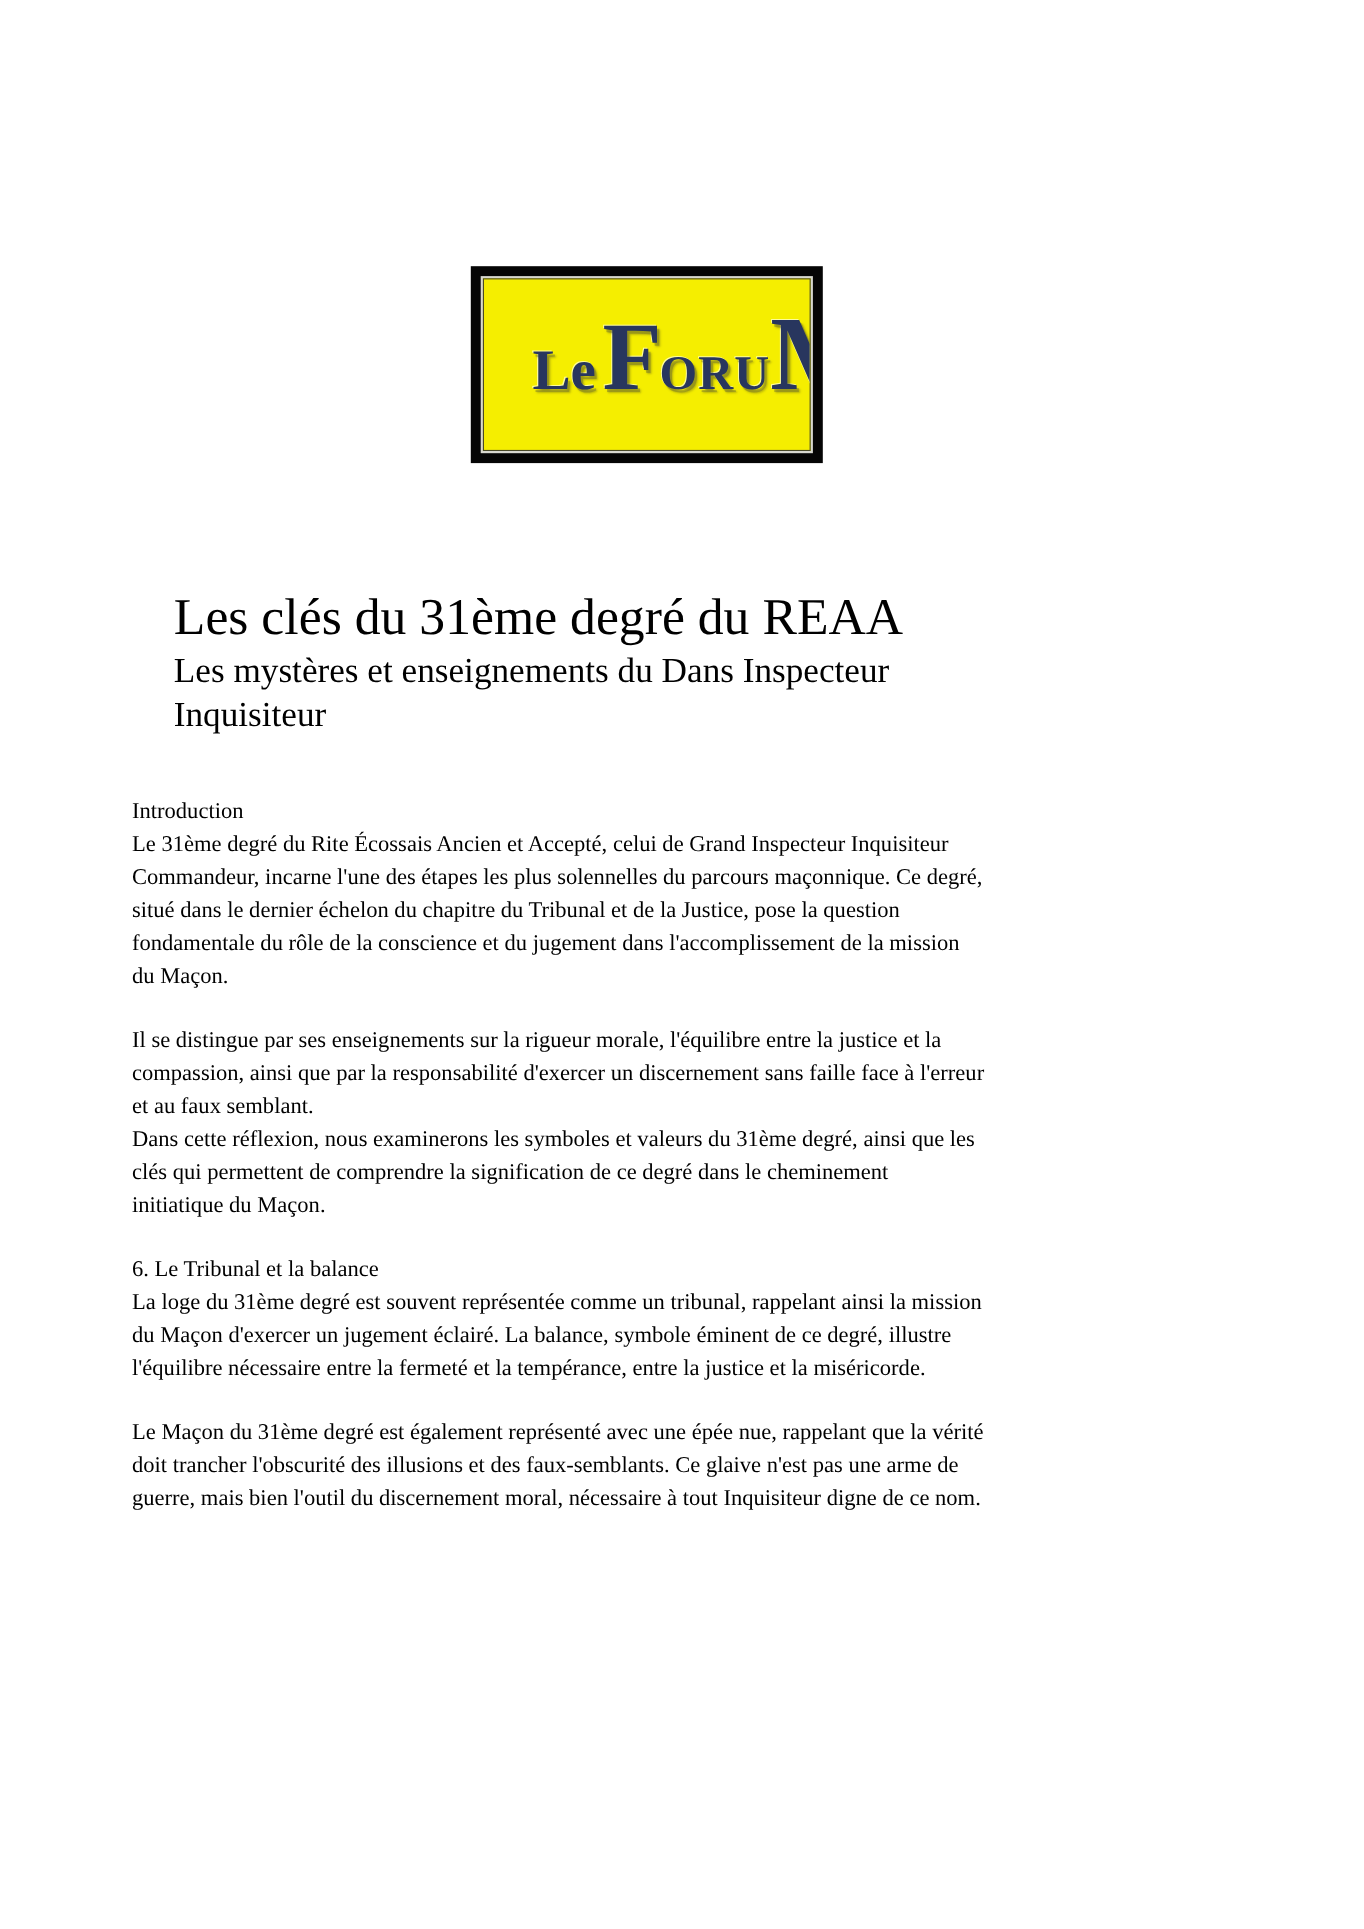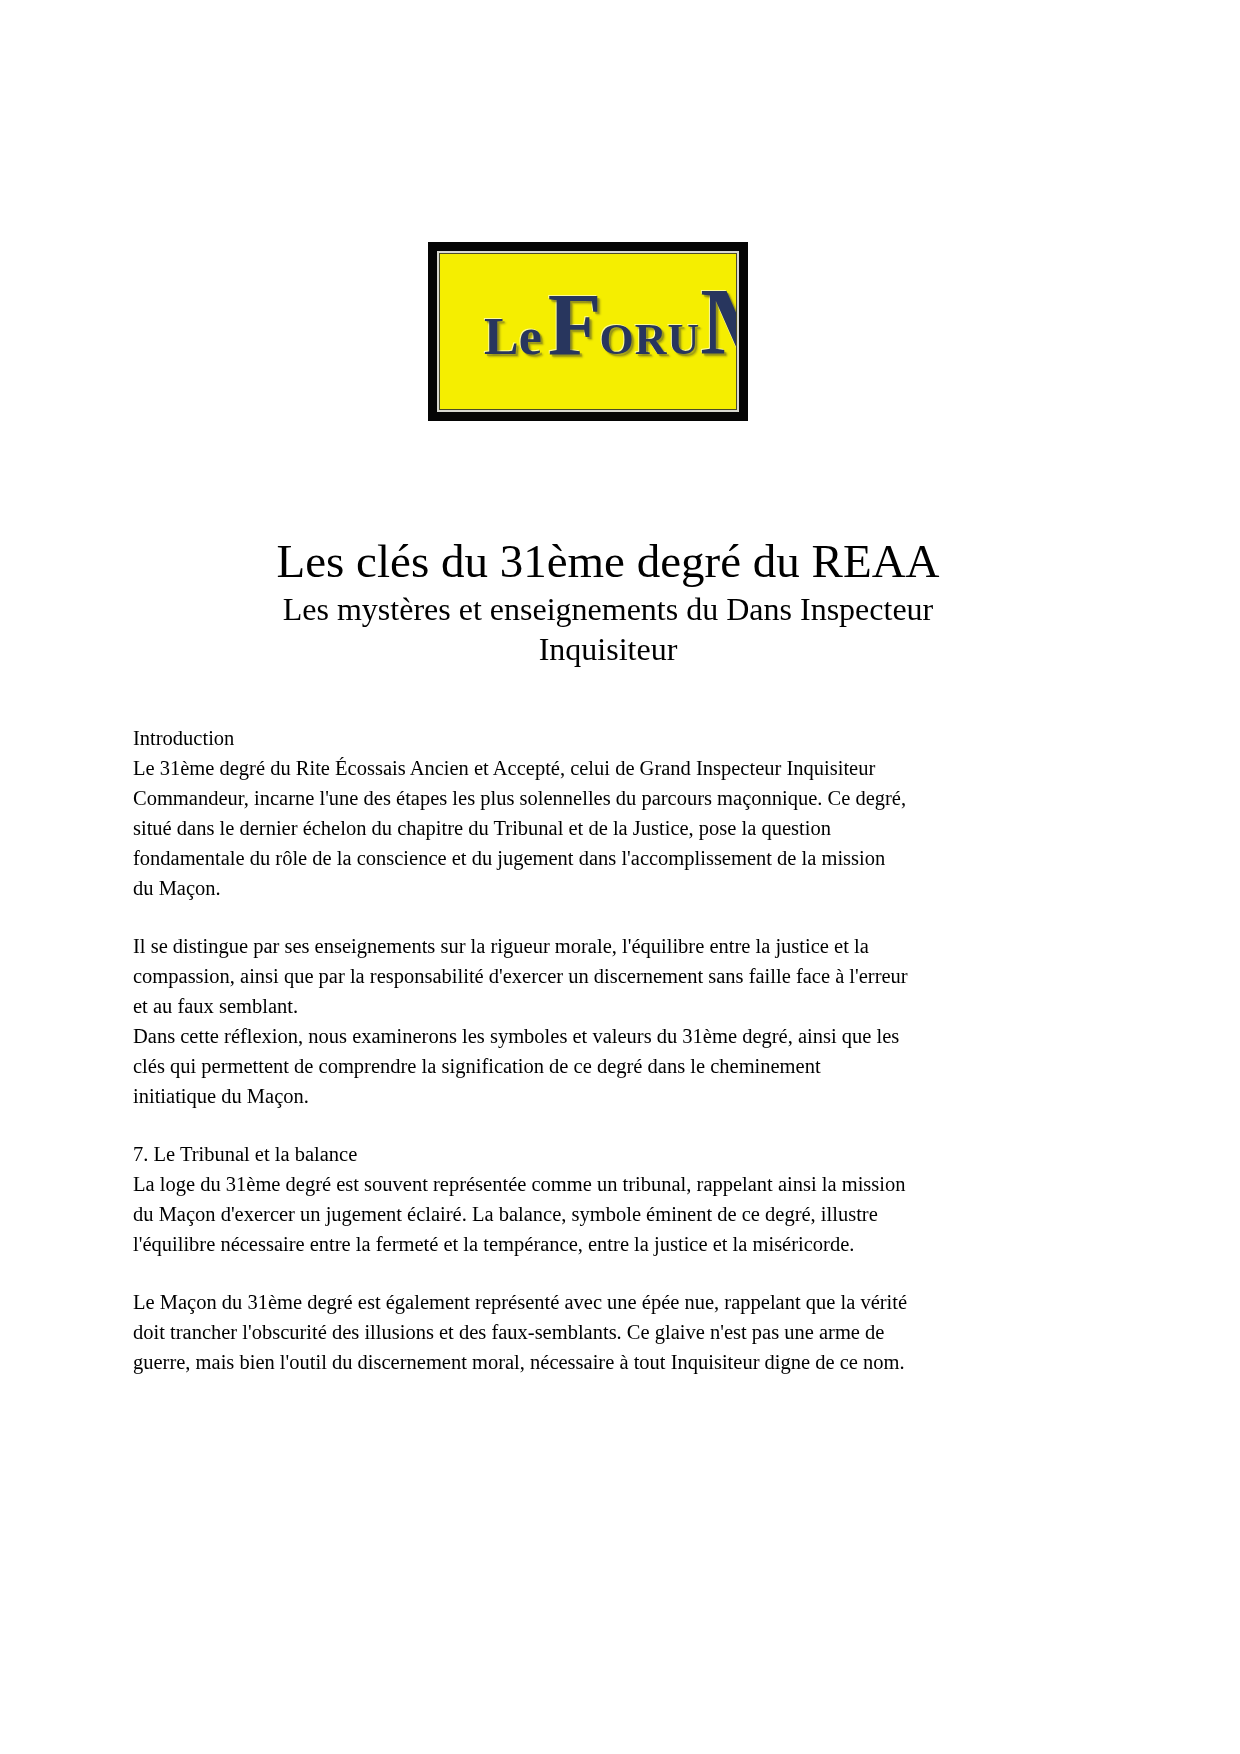--- a/index.html
+++ b/index.html
@@ -65,10 +65,9 @@
   
   .title-block {
     position: absolute;
-    left: 168px;
+    left: 158px;
     top: 533px;
     width: 880px;
-    text-align: center;
   }
   .doc-title {
     font-size: 47px;

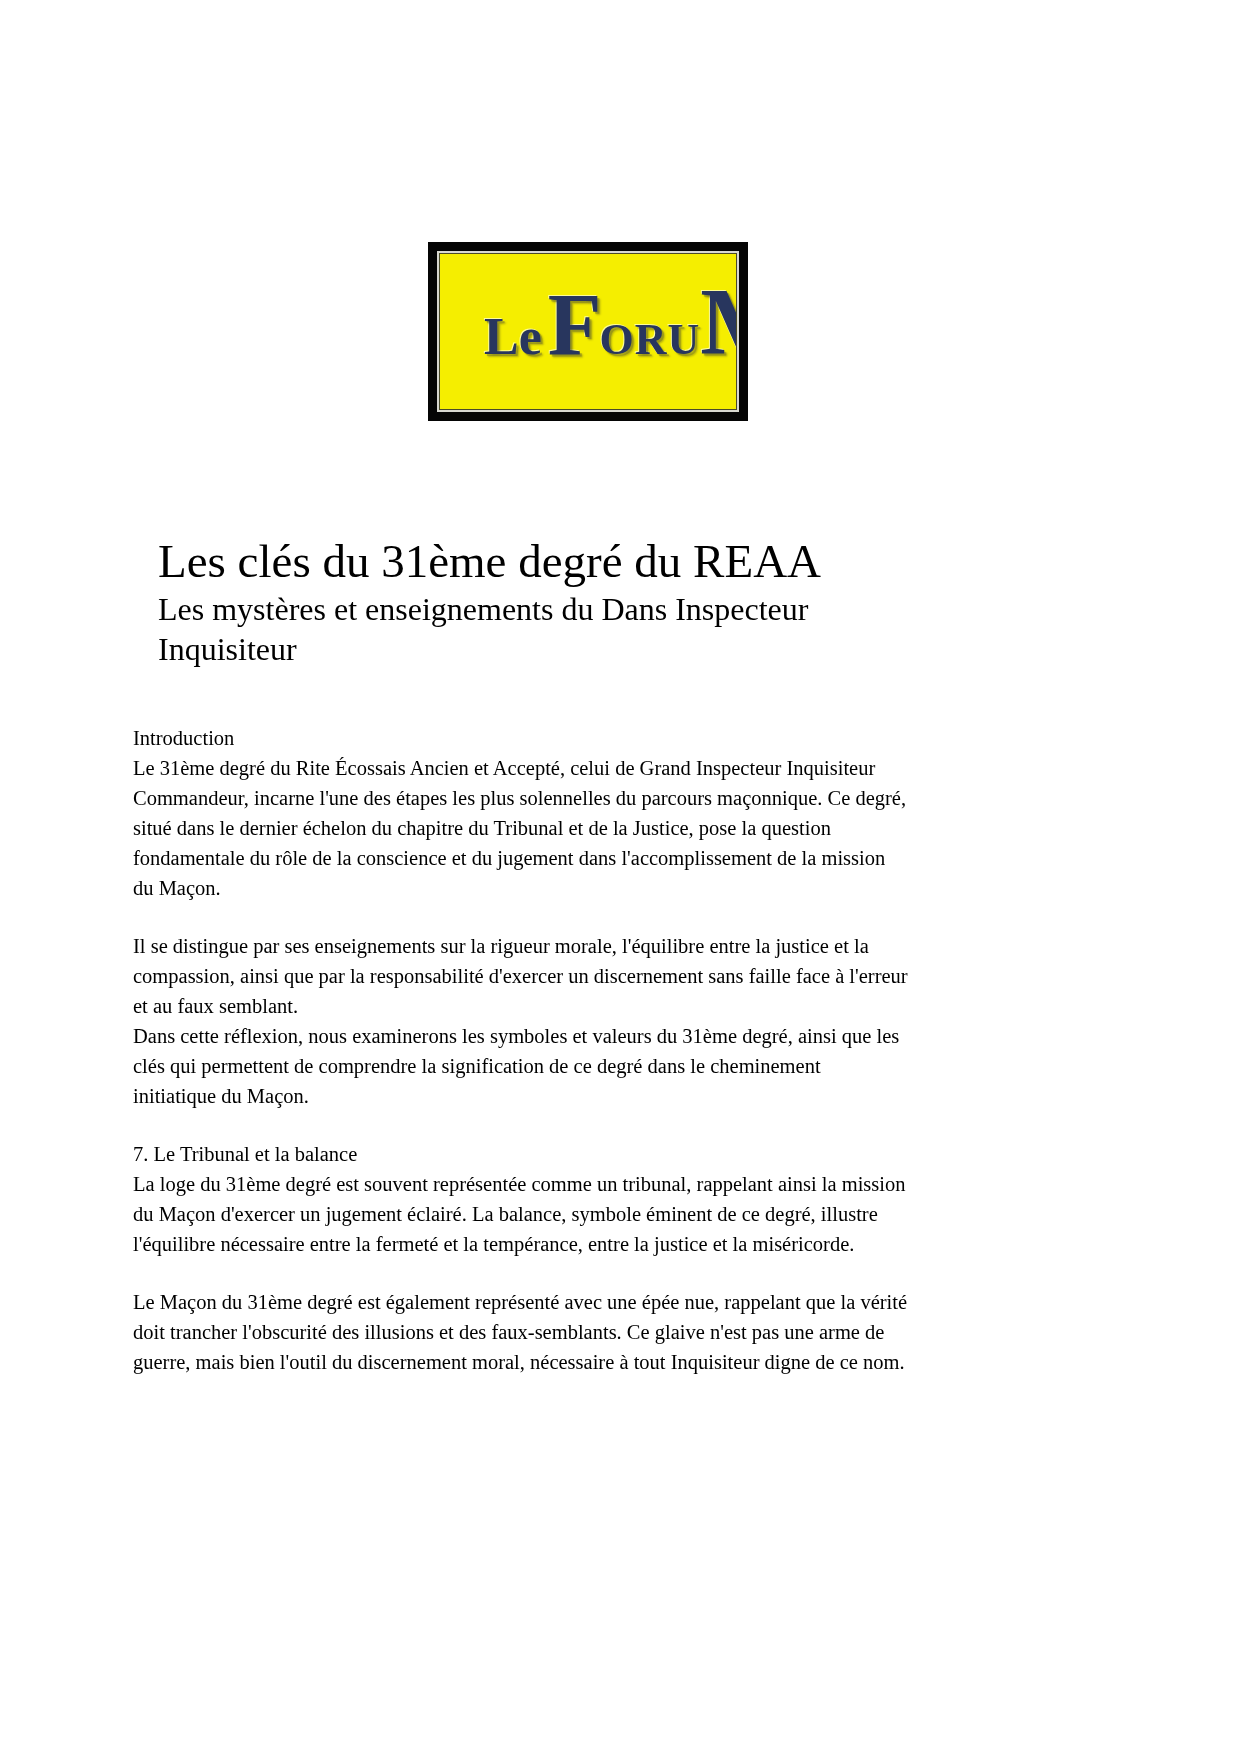--- a/index.html
+++ b/index.html
@@ -83,7 +83,7 @@
   
   .body-column {
     position: absolute;
-    left: 133px;
+    left: 120px;
     top: 723px;
     width: 1000px;
   }

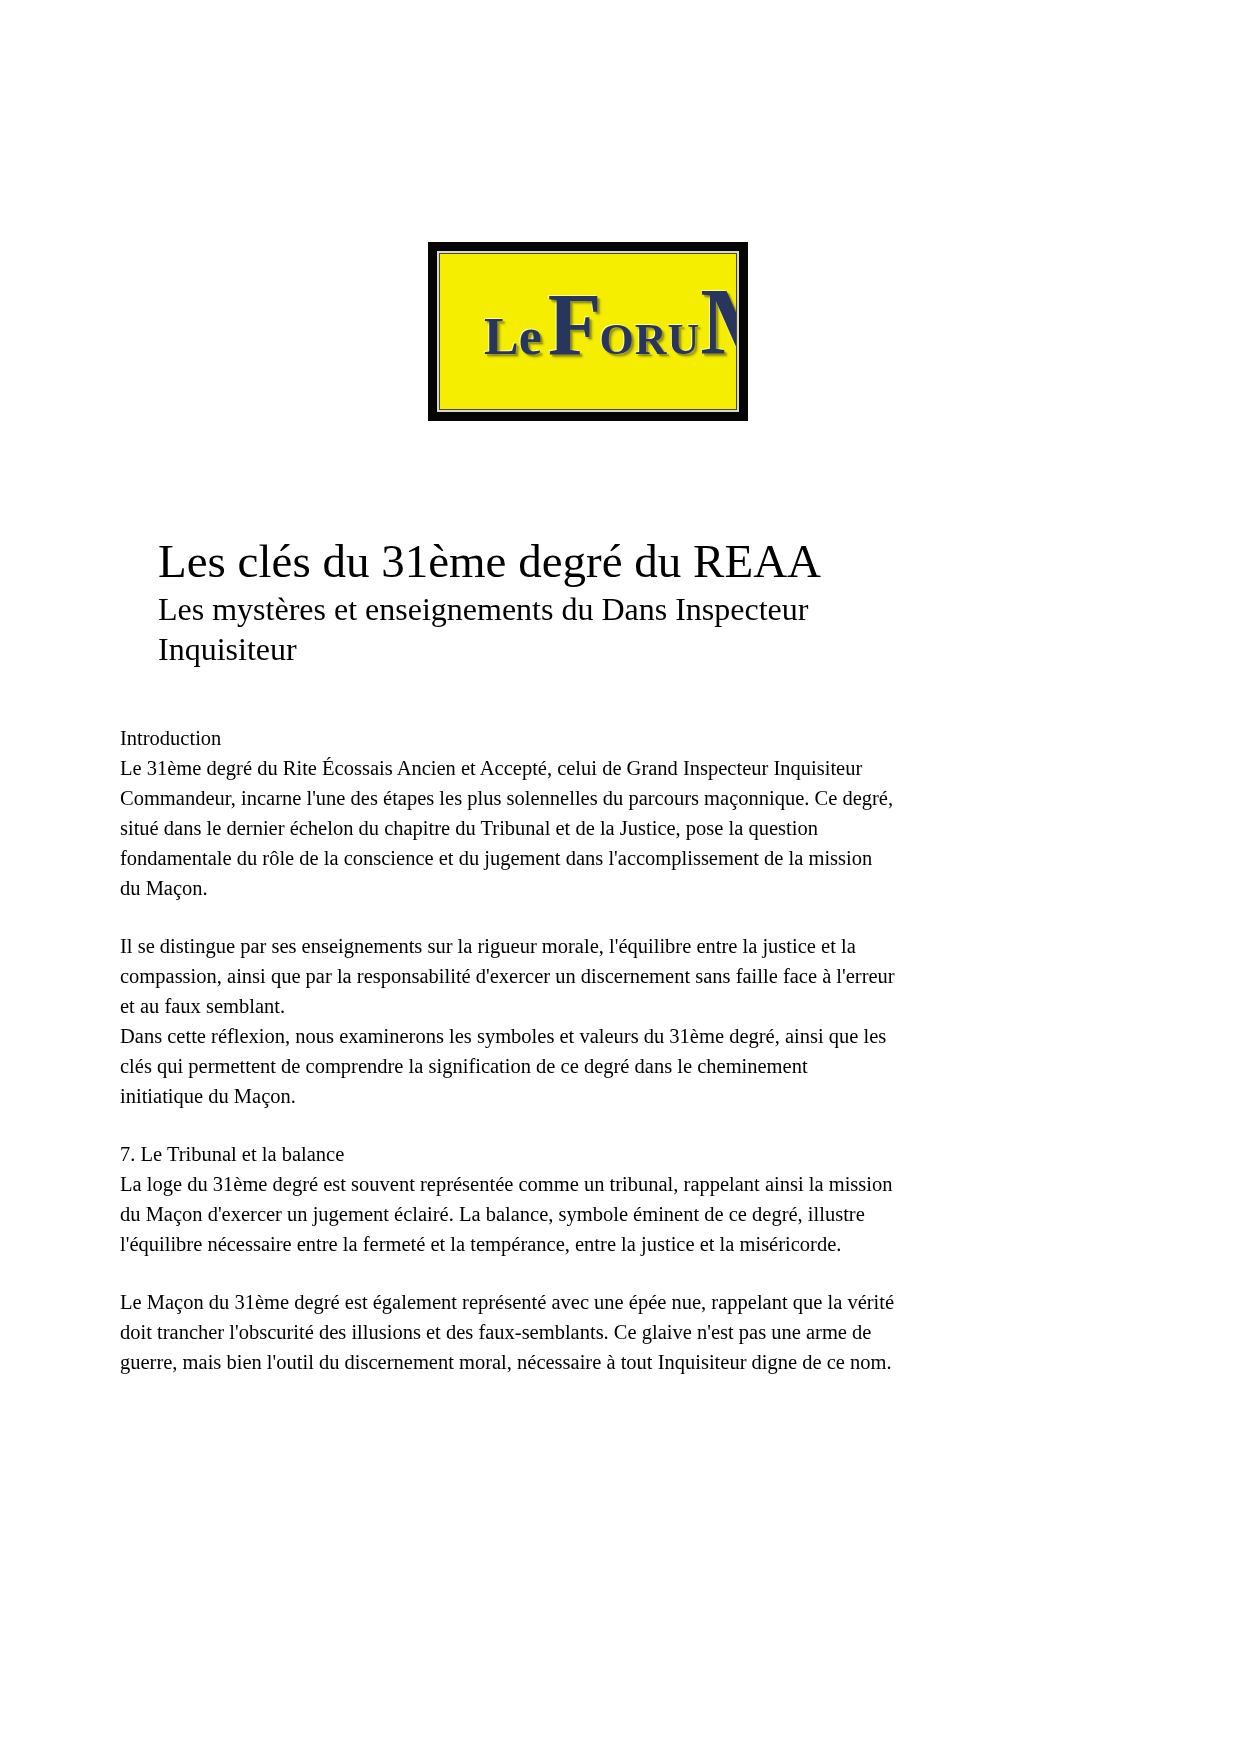--- a/index.html
+++ b/index.html
@@ -147,7 +147,7 @@
     </div>
 
     <div class="section">
-      <div class="section-heading">7. Le Tribunal et la balance</div>
+      <div class="section-heading">6. Le Tribunal et la balance</div>
       <div class="section-body">La loge du 31ème degré est souvent représentée comme un tribunal, rappelant ainsi la mission
 du Maçon d'exercer un jugement éclairé. La balance, symbole éminent de ce degré, illustre
 l'équilibre nécessaire entre la fermeté et la tempérance, entre la justice et la miséricorde.</div>

